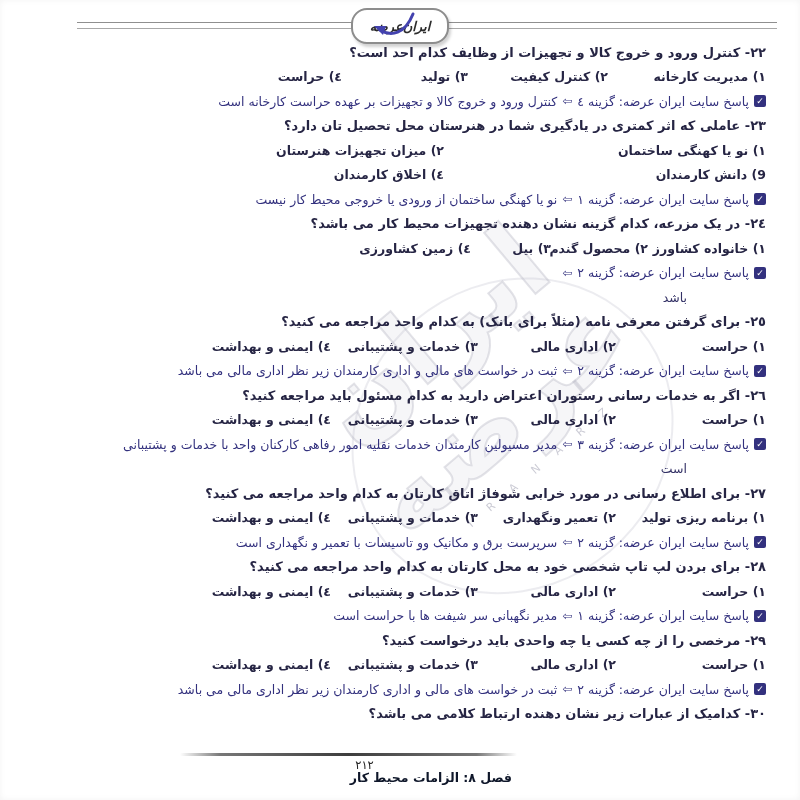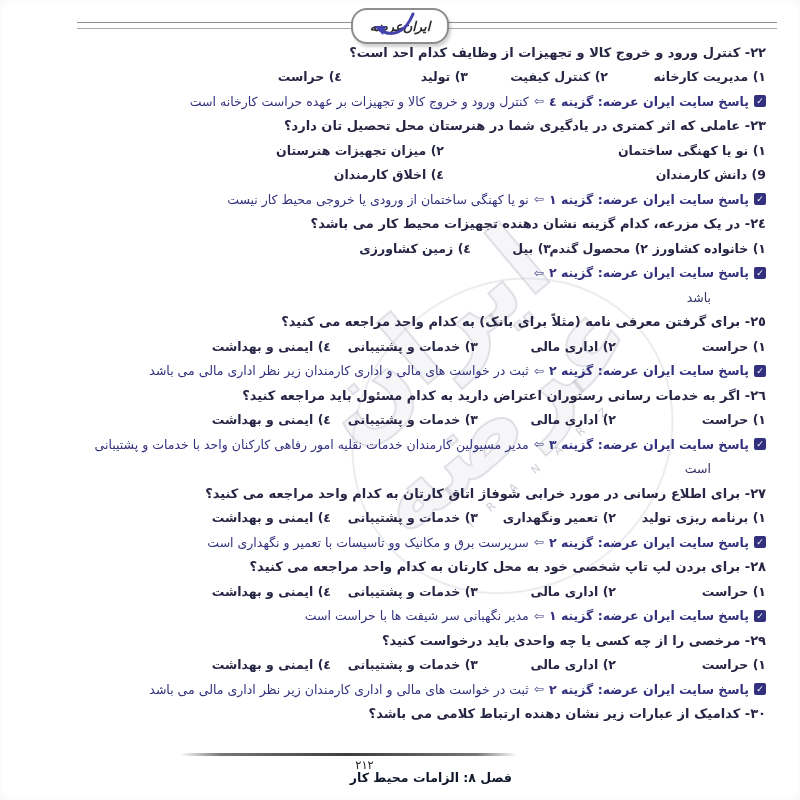--- a/index.html
+++ b/index.html
@@ -69,7 +69,7 @@
     font-size:9px;line-height:12px;text-align:center;border-radius:2px;
     display:inline-flex;align-items:center;justify-content:center;font-weight:bold;
   }
-  .ans-label{font-weight:bold;}
+  .ans-label{font-weight:normal;}
   .ans-arrow{font-size:12px;}
   .ans-cont{margin-right:55px;color:var(--cont);font-size:12.5px;}
 

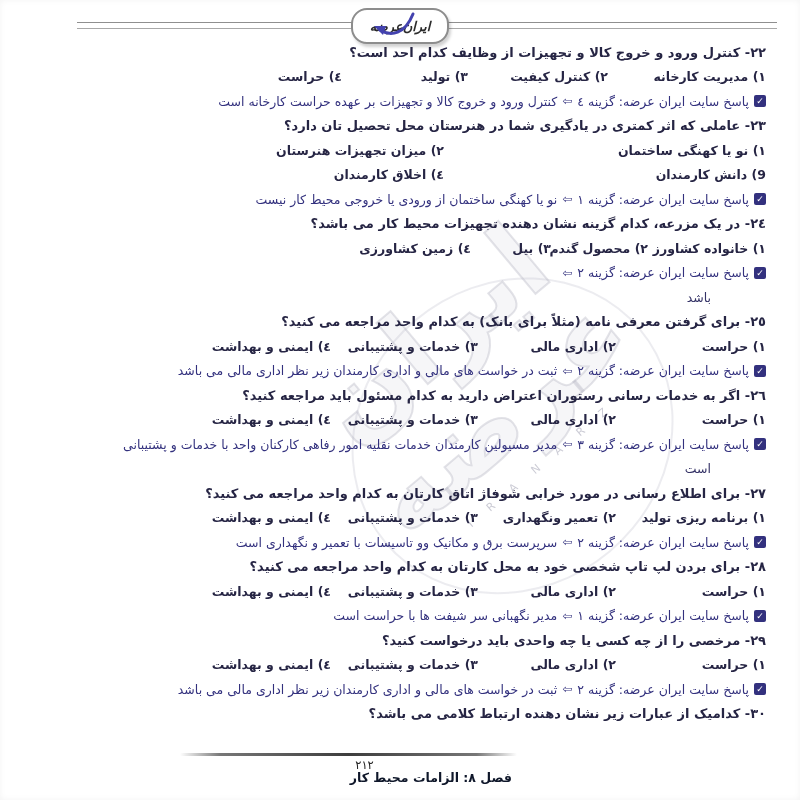--- a/index.html
+++ b/index.html
@@ -71,7 +71,7 @@
   }
   .ans-label{font-weight:normal;}
   .ans-arrow{font-size:12px;}
-  .ans-cont{margin-right:55px;color:var(--cont);font-size:12.5px;}
+  .ans-cont{margin-right:79px;color:var(--cont);font-size:12.5px;}
 
   
   .footer-line{

